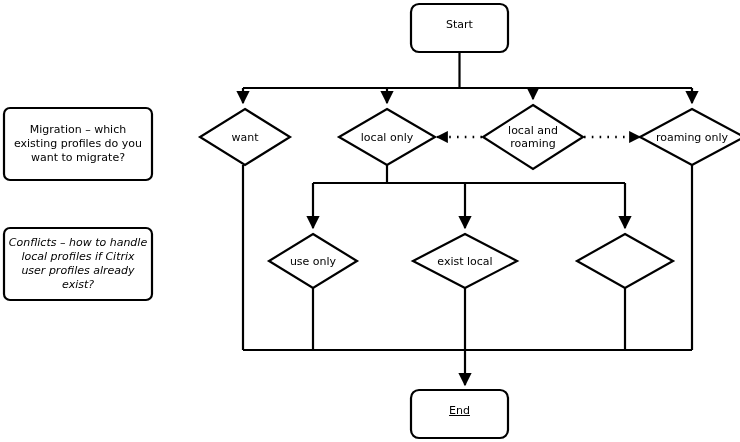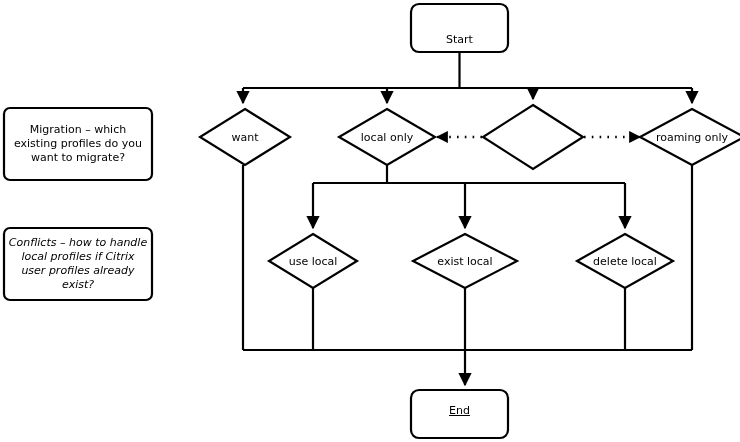--- a/index.html
+++ b/index.html
@@ -151,7 +151,7 @@
 
   <div class="note-label" style="left:4px; top:228px; width:148px; height:72px;font-style:italic;">Conflicts – how to handle local profiles if Citrix user profiles already exist?</div>
 
-  <div class="node-label" style="left:411px; top:15px; width:97px; height:48px;">Start</div>
+  <div class="node-label" style="left:411px; top:0; width:97px; height:48px;">Start</div>
 
   <div class="node-label" style="left:411px; top:386px; width:97px; height:48px;text-decoration:underline;">End</div>
 

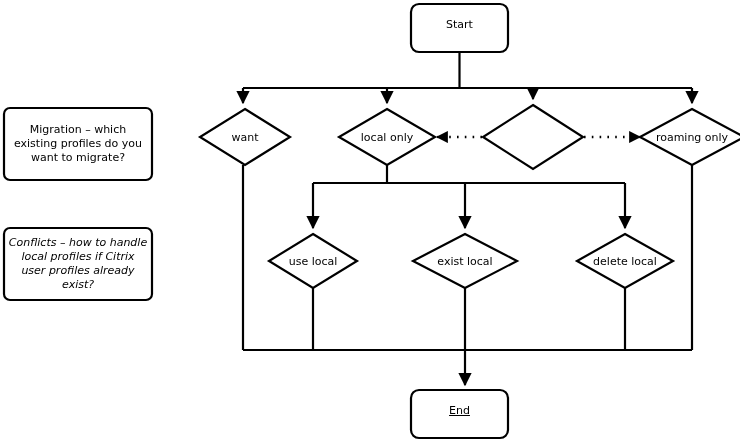--- a/index.html
+++ b/index.html
@@ -159,6 +159,8 @@
 
   <div class="node-label" style="left:339px; top:109px; width:96px; height:56px;text-align:right;">local only</div>
 
+  <div class="node-label" style="left:483px; top:105px; width:100px; height:64px;">local and
+roaming</div>
 
   <div class="node-label" style="left:640px; top:109px; width:104px; height:56px;">roaming only</div>
 

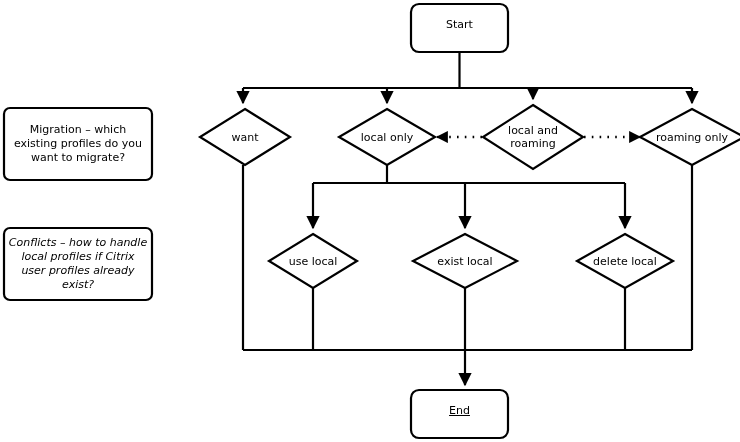--- a/index.html
+++ b/index.html
@@ -164,7 +164,7 @@
 
   <div class="node-label" style="left:640px; top:109px; width:104px; height:56px;">roaming only</div>
 
-  <div class="node-label" style="left:269px; top:234px; width:88px; height:54px;">use local</div>
+  <div class="node-label" style="left:269px; top:234px; width:88px; height:54px;">use only</div>
 
   <div class="node-label" style="left:413px; top:234px; width:104px; height:54px;">exist local</div>
 

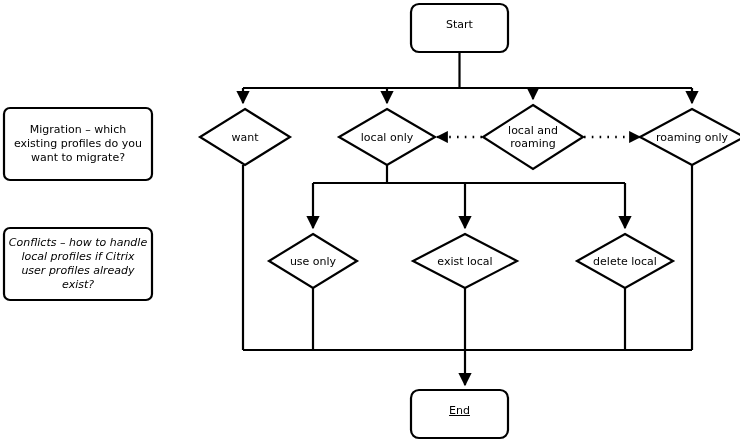--- a/index.html
+++ b/index.html
@@ -168,7 +168,6 @@
 
   <div class="node-label" style="left:413px; top:234px; width:104px; height:54px;">exist local</div>
 
-  <div class="node-label" style="left:577px; top:234px; width:96px; height:54px;">delete local</div>
 
 </div>
 

